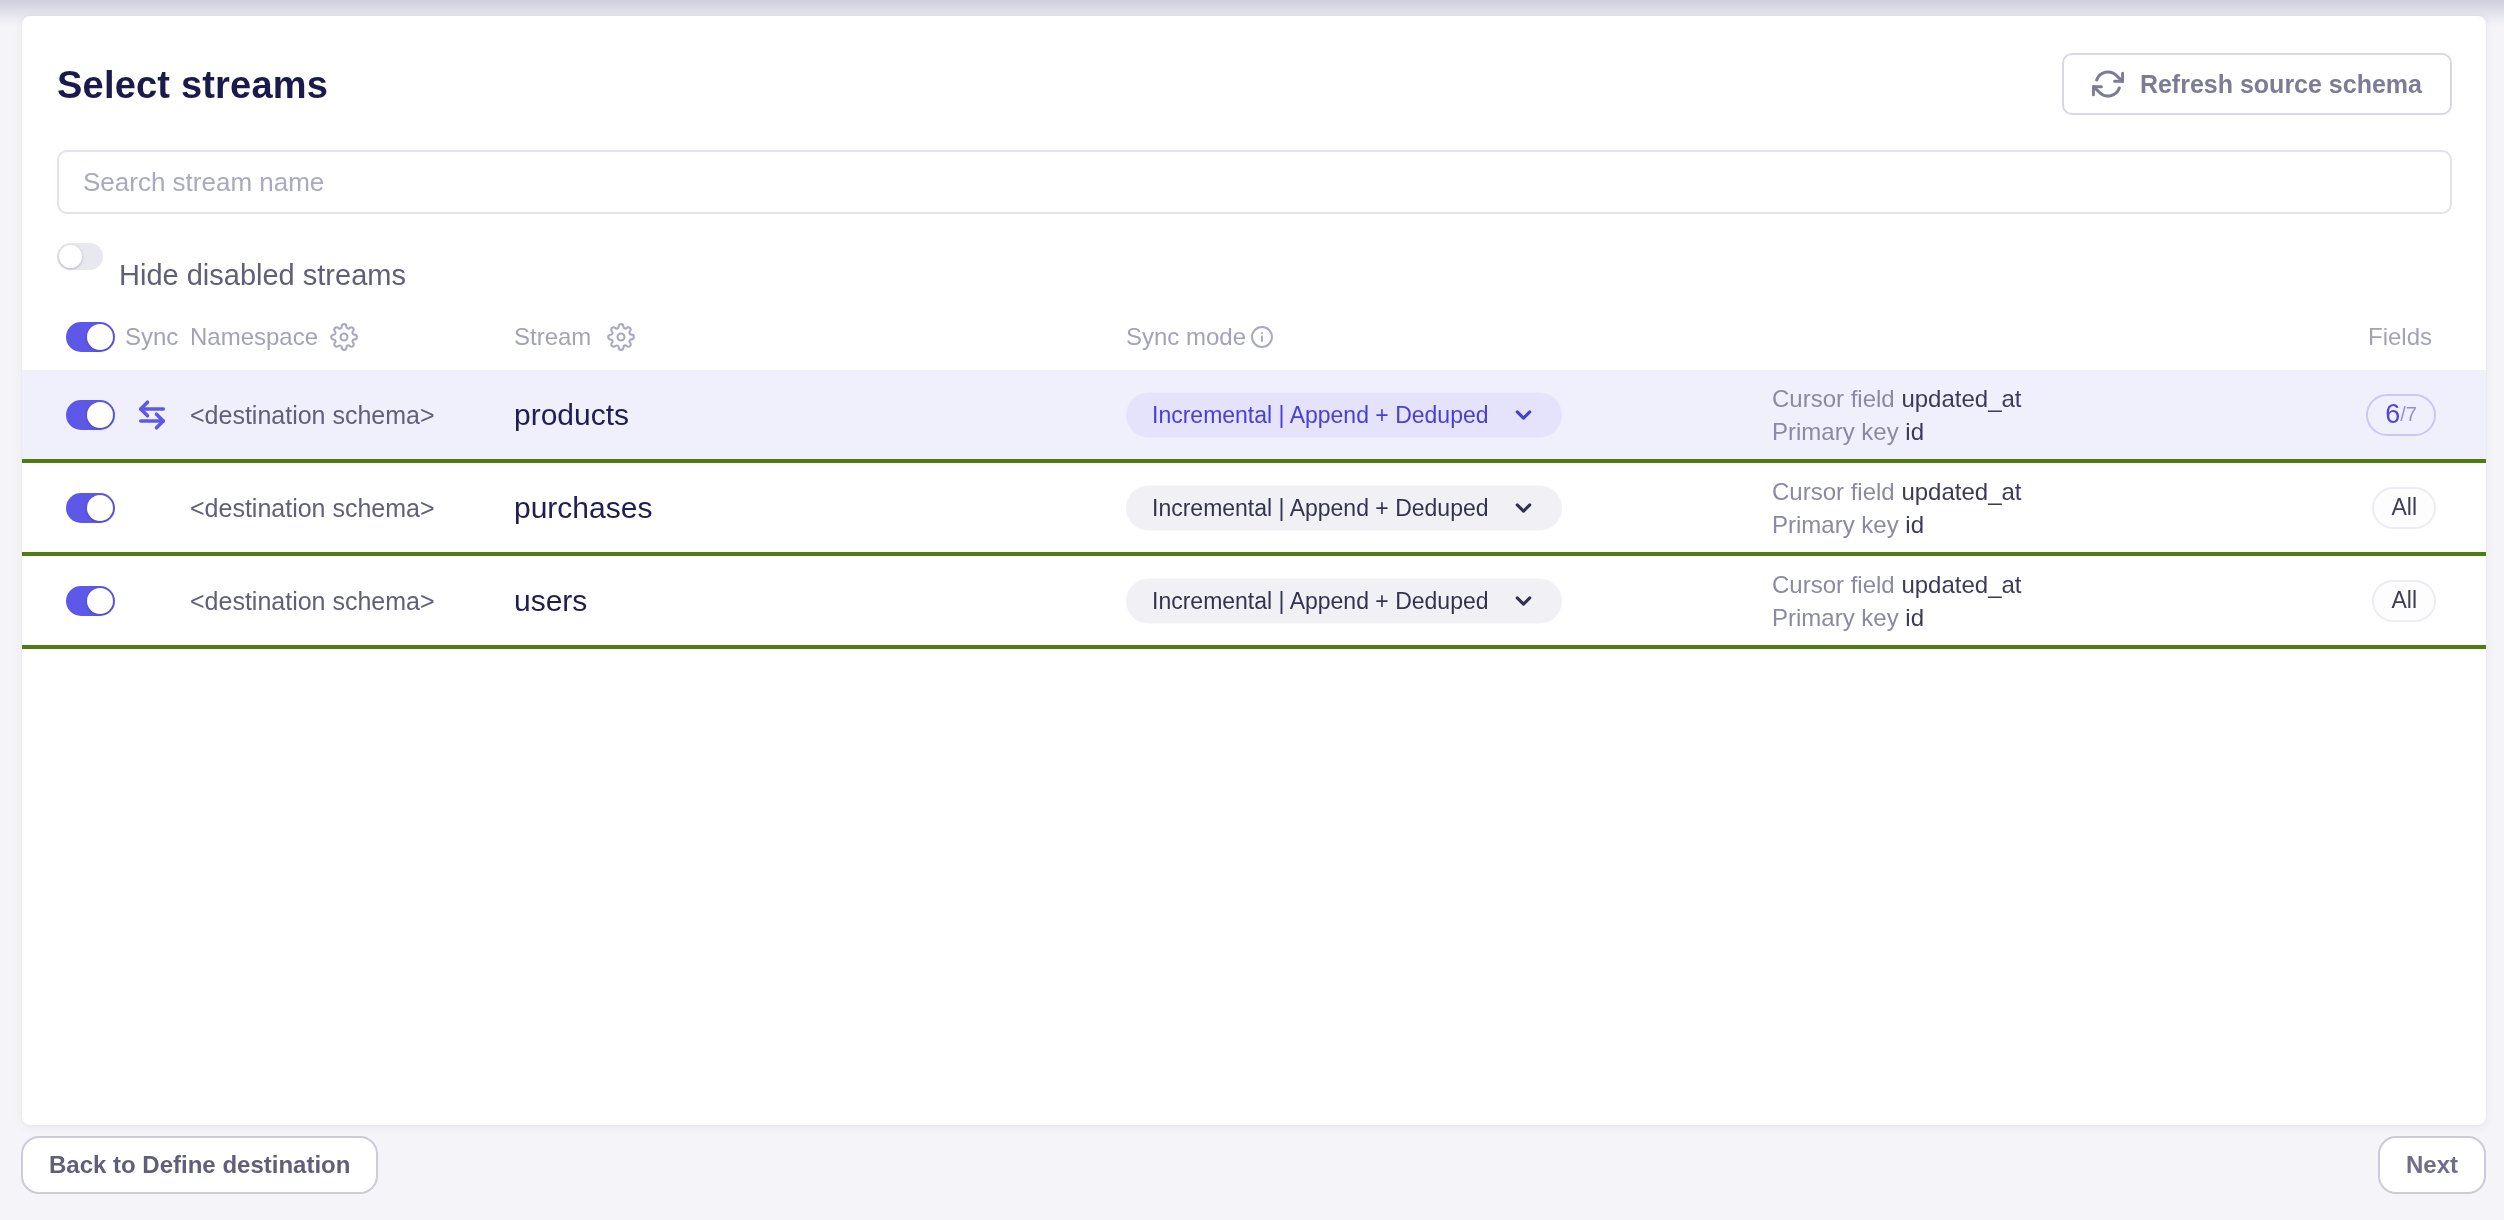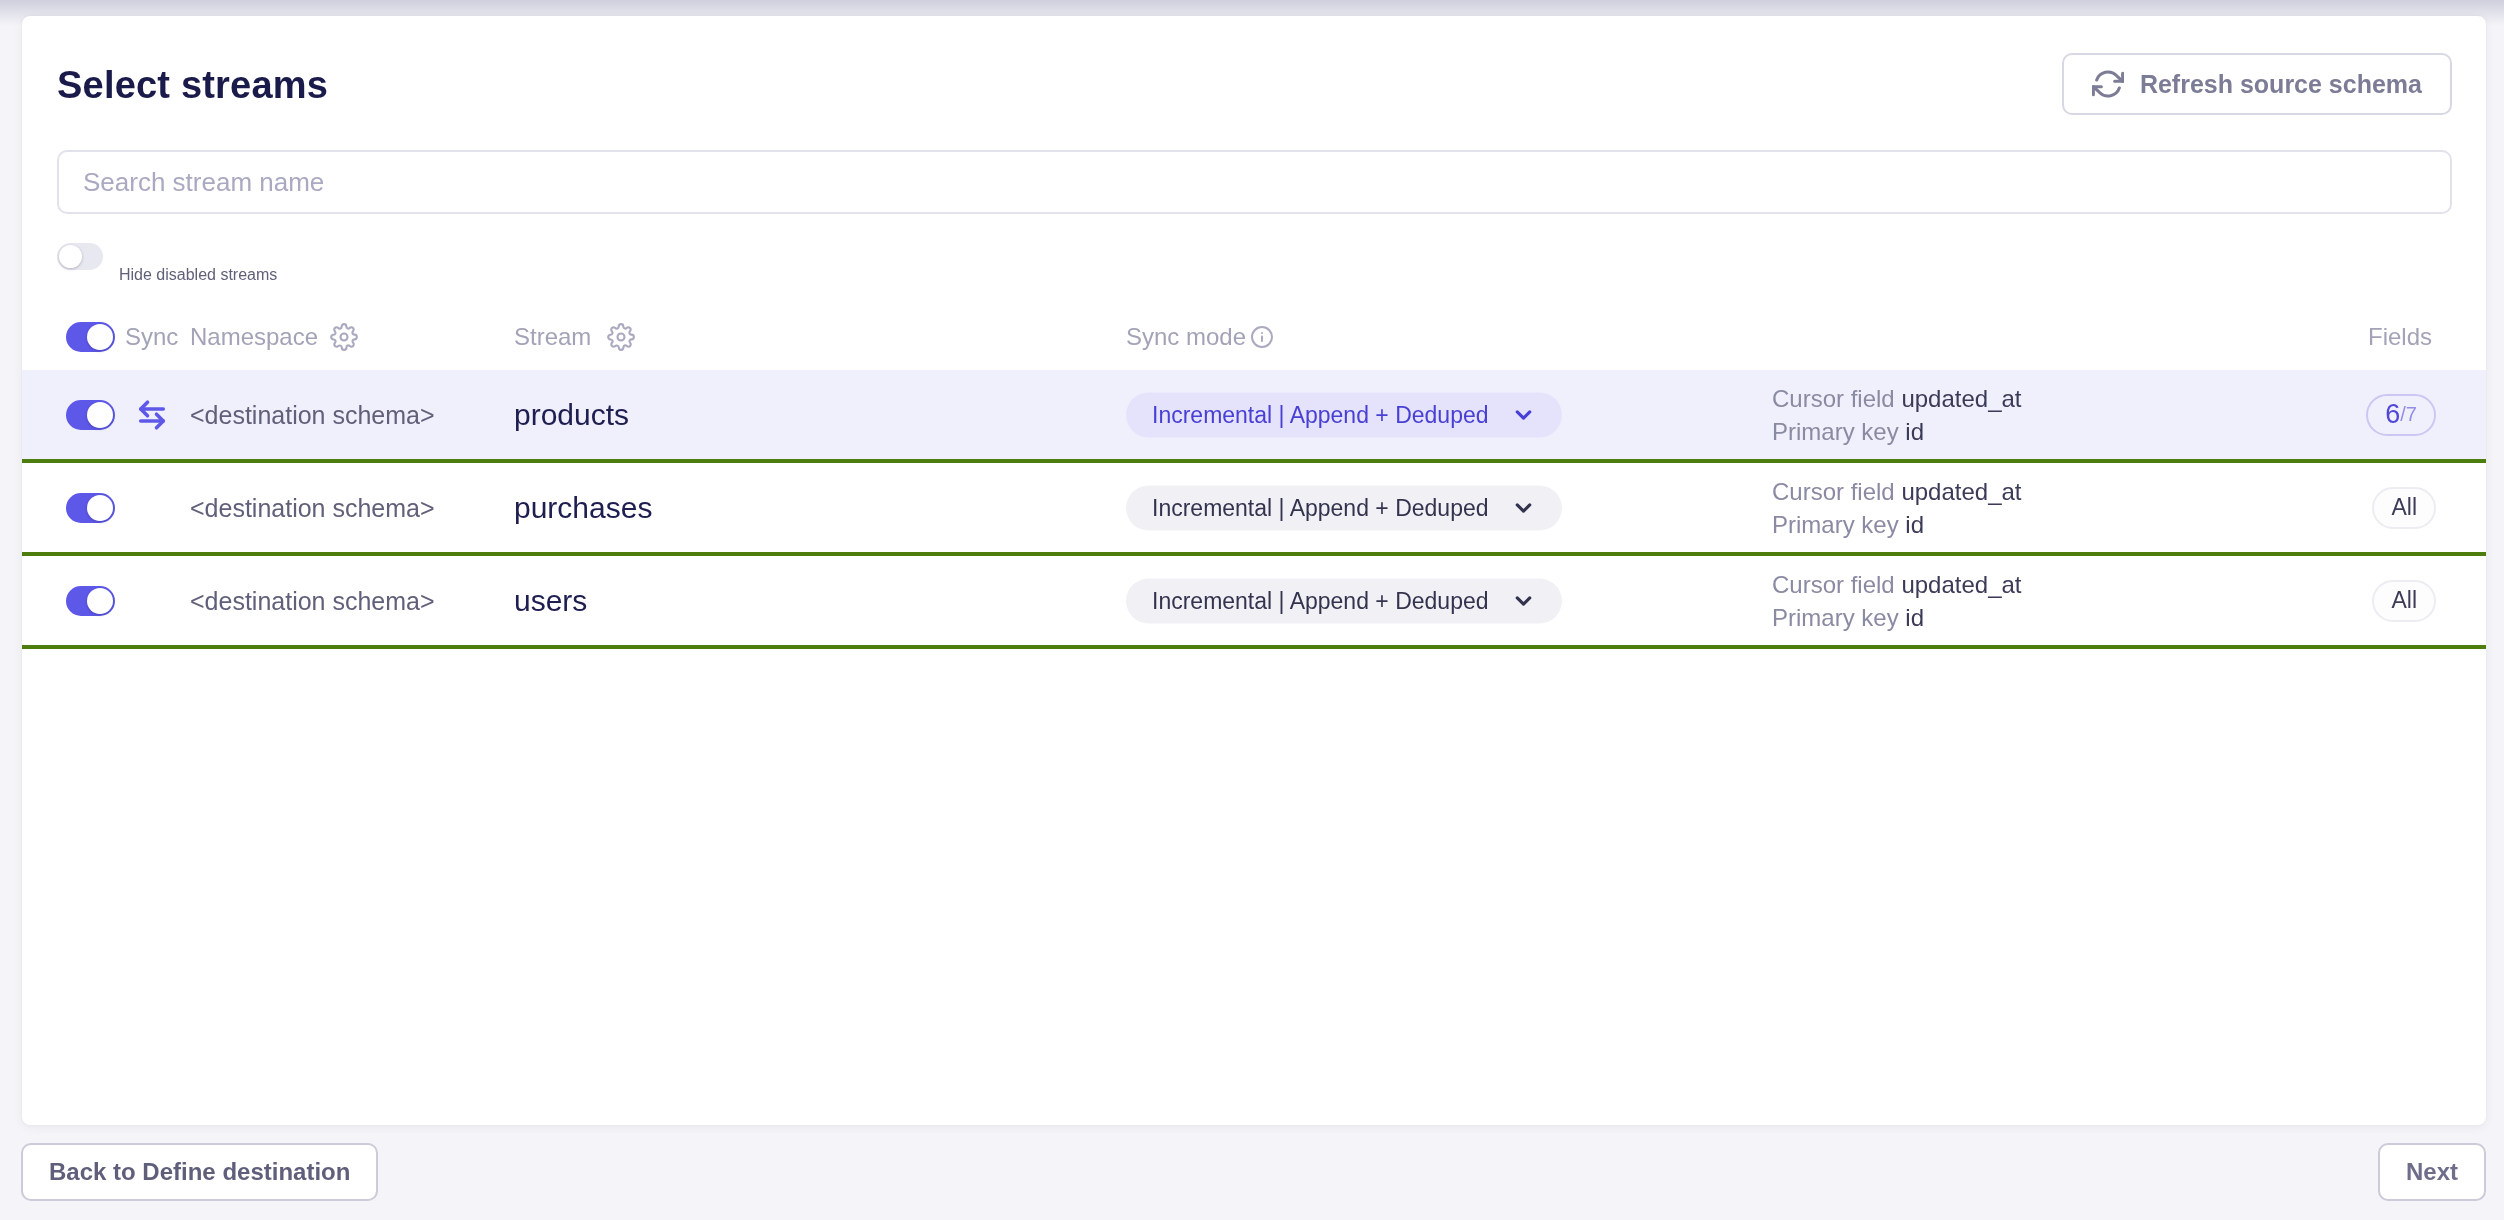--- a/index.html
+++ b/index.html
@@ -43,7 +43,7 @@
     position:absolute; left:35px; top:222px; height:36px;
     display:flex; align-items:center; gap:16px;
   }
-  .hide-label { font-size:16px; color:#5f5f78;margin-top:38px; }
+  .hide-label { font-size:29px; color:#5f5f78;margin-top:38px; }
   
   .toggle { position:relative; border-radius:999px; cursor:pointer; flex:none; }
   .toggle .knob {

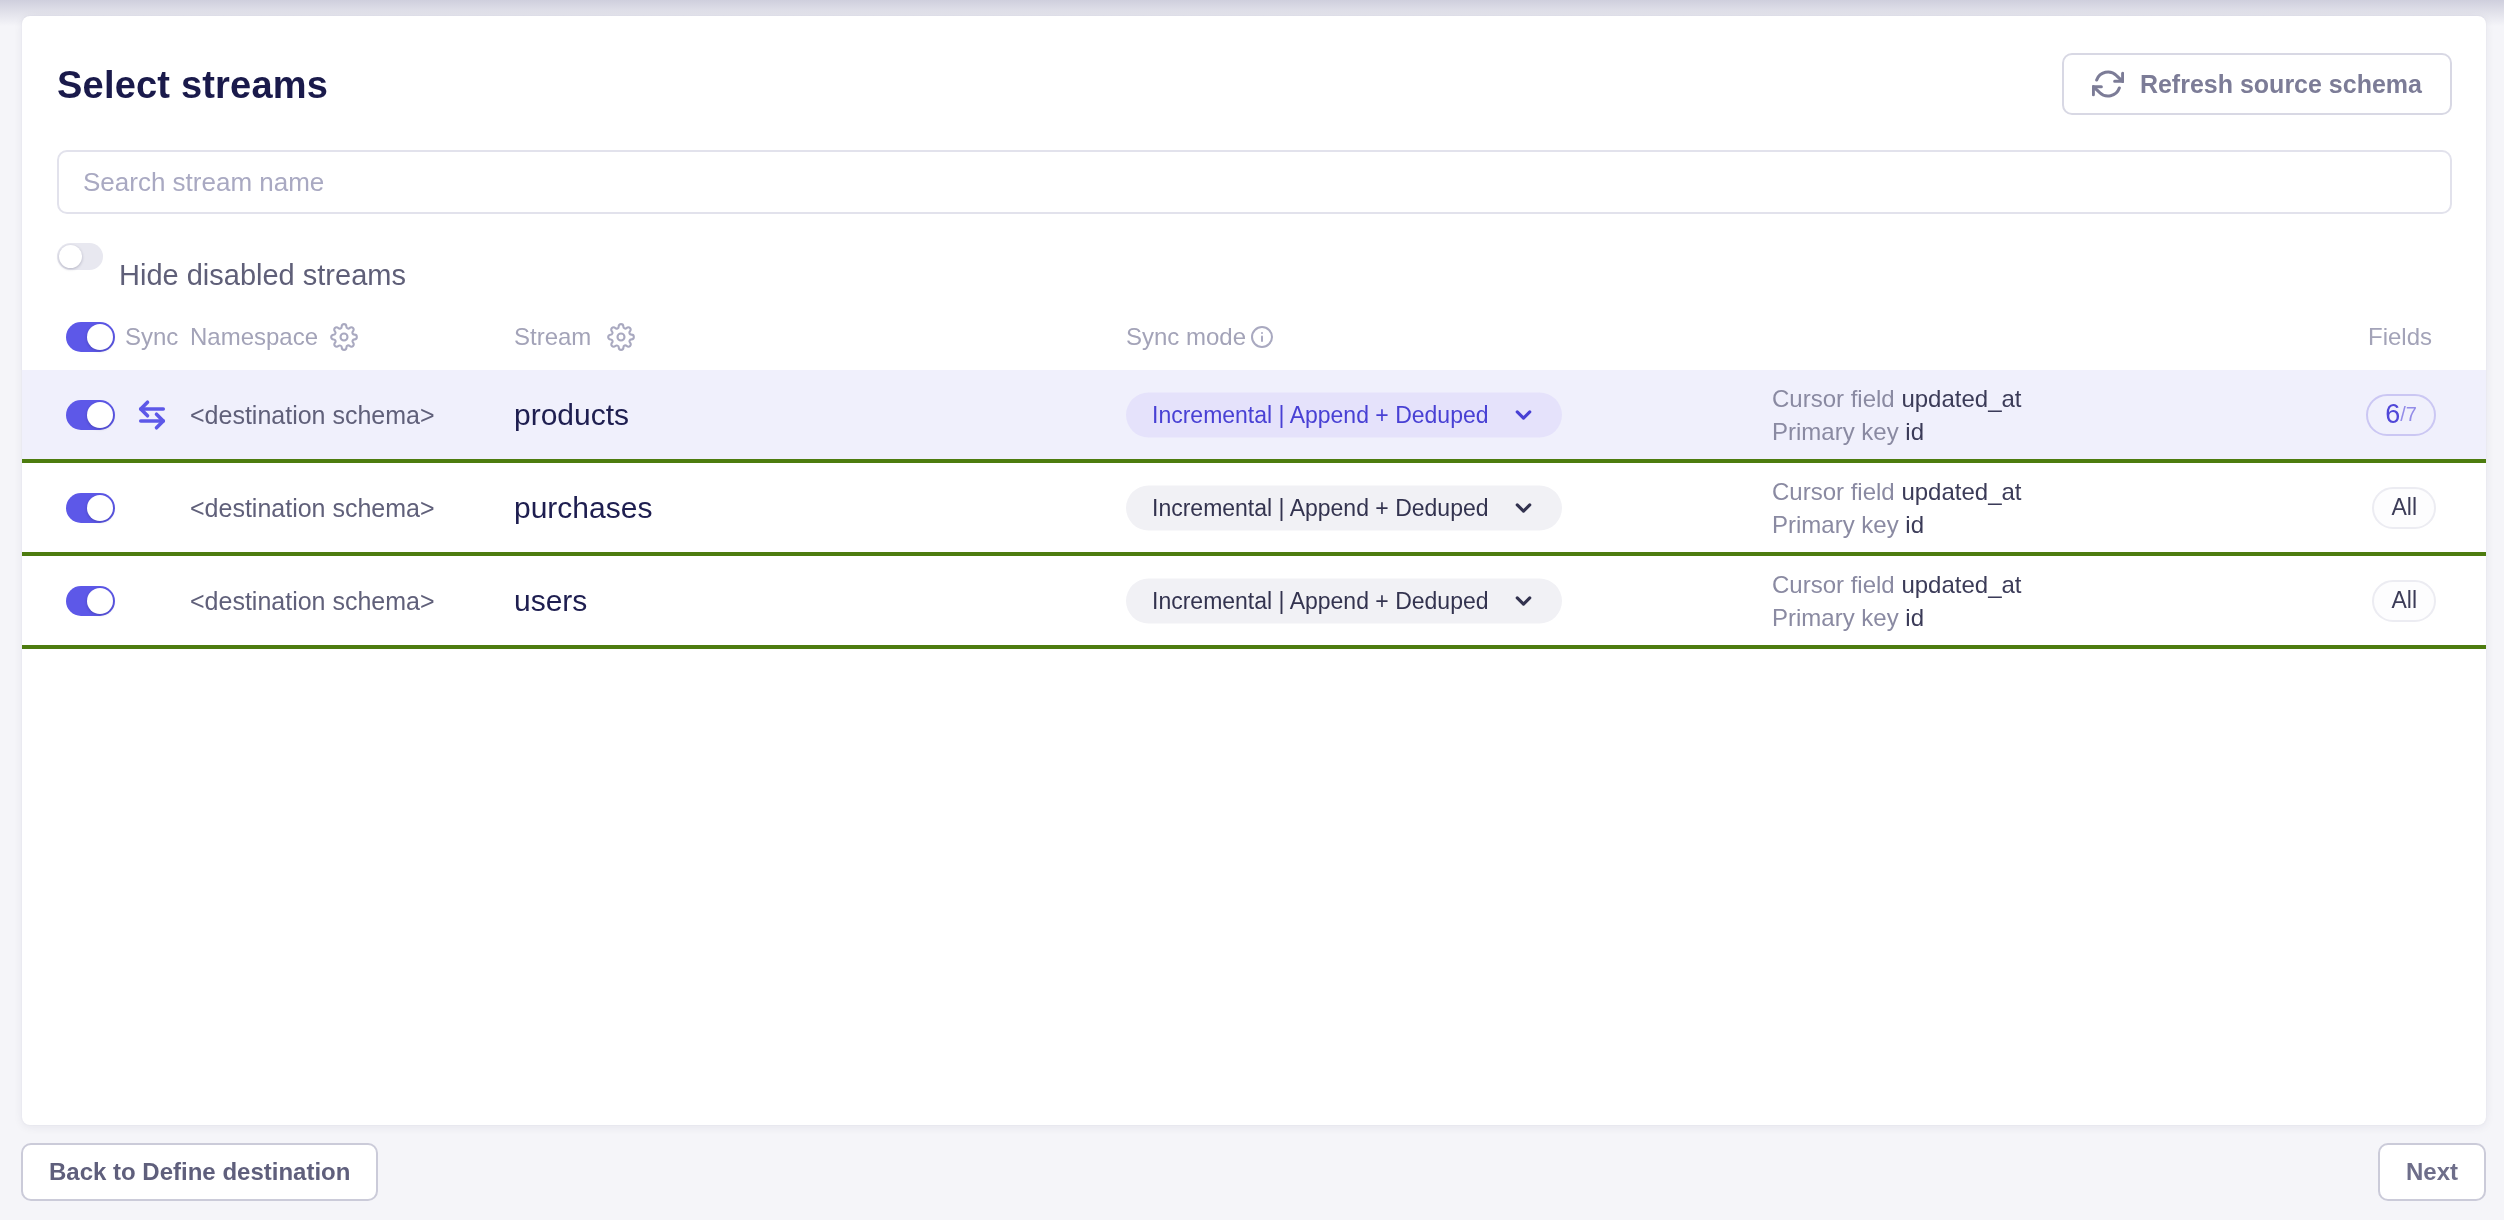--- a/index.html
+++ b/index.html
@@ -97,11 +97,11 @@
   .fields-pill--count .den { color:#938ce8; font-size:20px; }
   
   .footer-btn {
-    position:absolute; top:1136px; height:58px; border-radius:10px;
+    position:absolute; top:1136px; height:58px; border-radius:18px;
     background:#ffffff; border:2px solid #cbcbd9; cursor:pointer;
     font-family:"Liberation Sans", sans-serif;
     font-size:24px; font-weight:700; color:#5f5f7c;
-    display:flex; align-items:center; padding:0 26px;margin-top:7px;
+    display:flex; align-items:center; padding:0 26px;
   }
   .back-btn { left:21px; }
   .next-btn { right:18px; color:#6e6e8a; }

